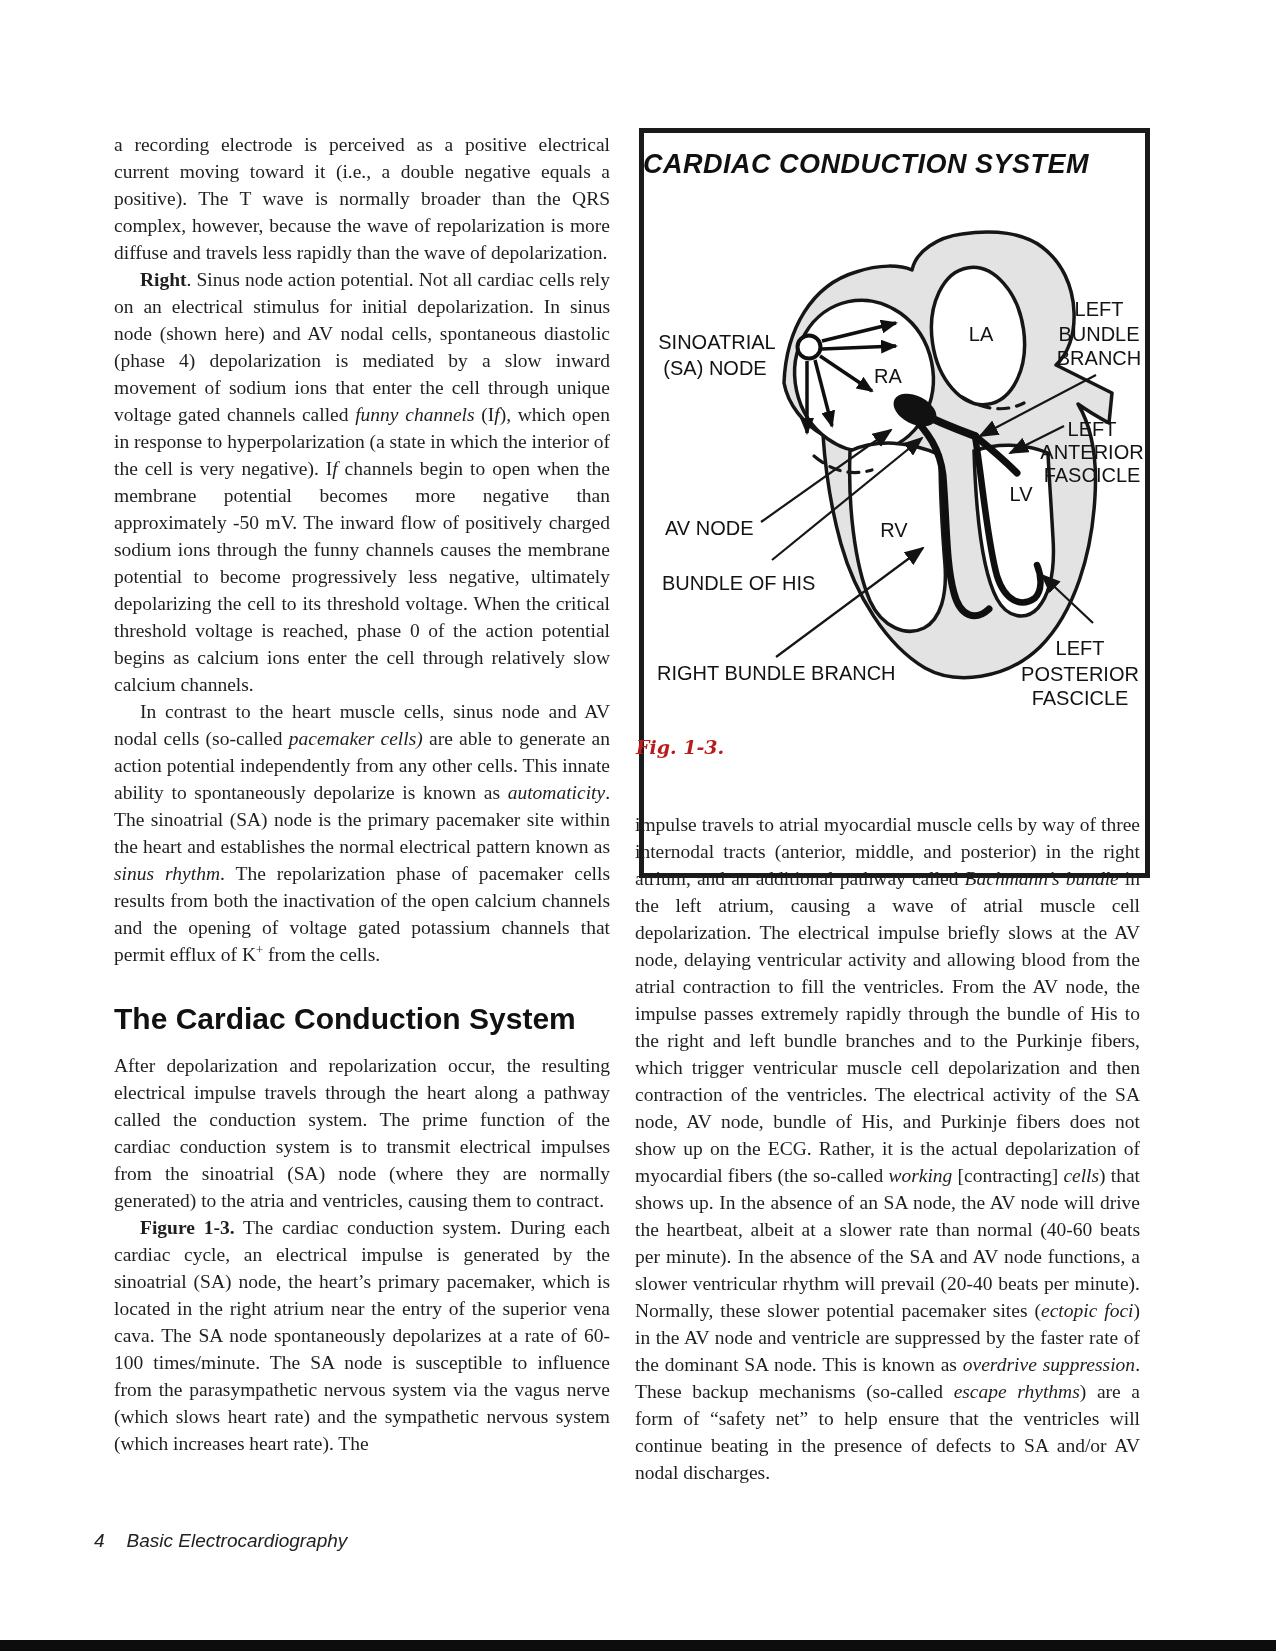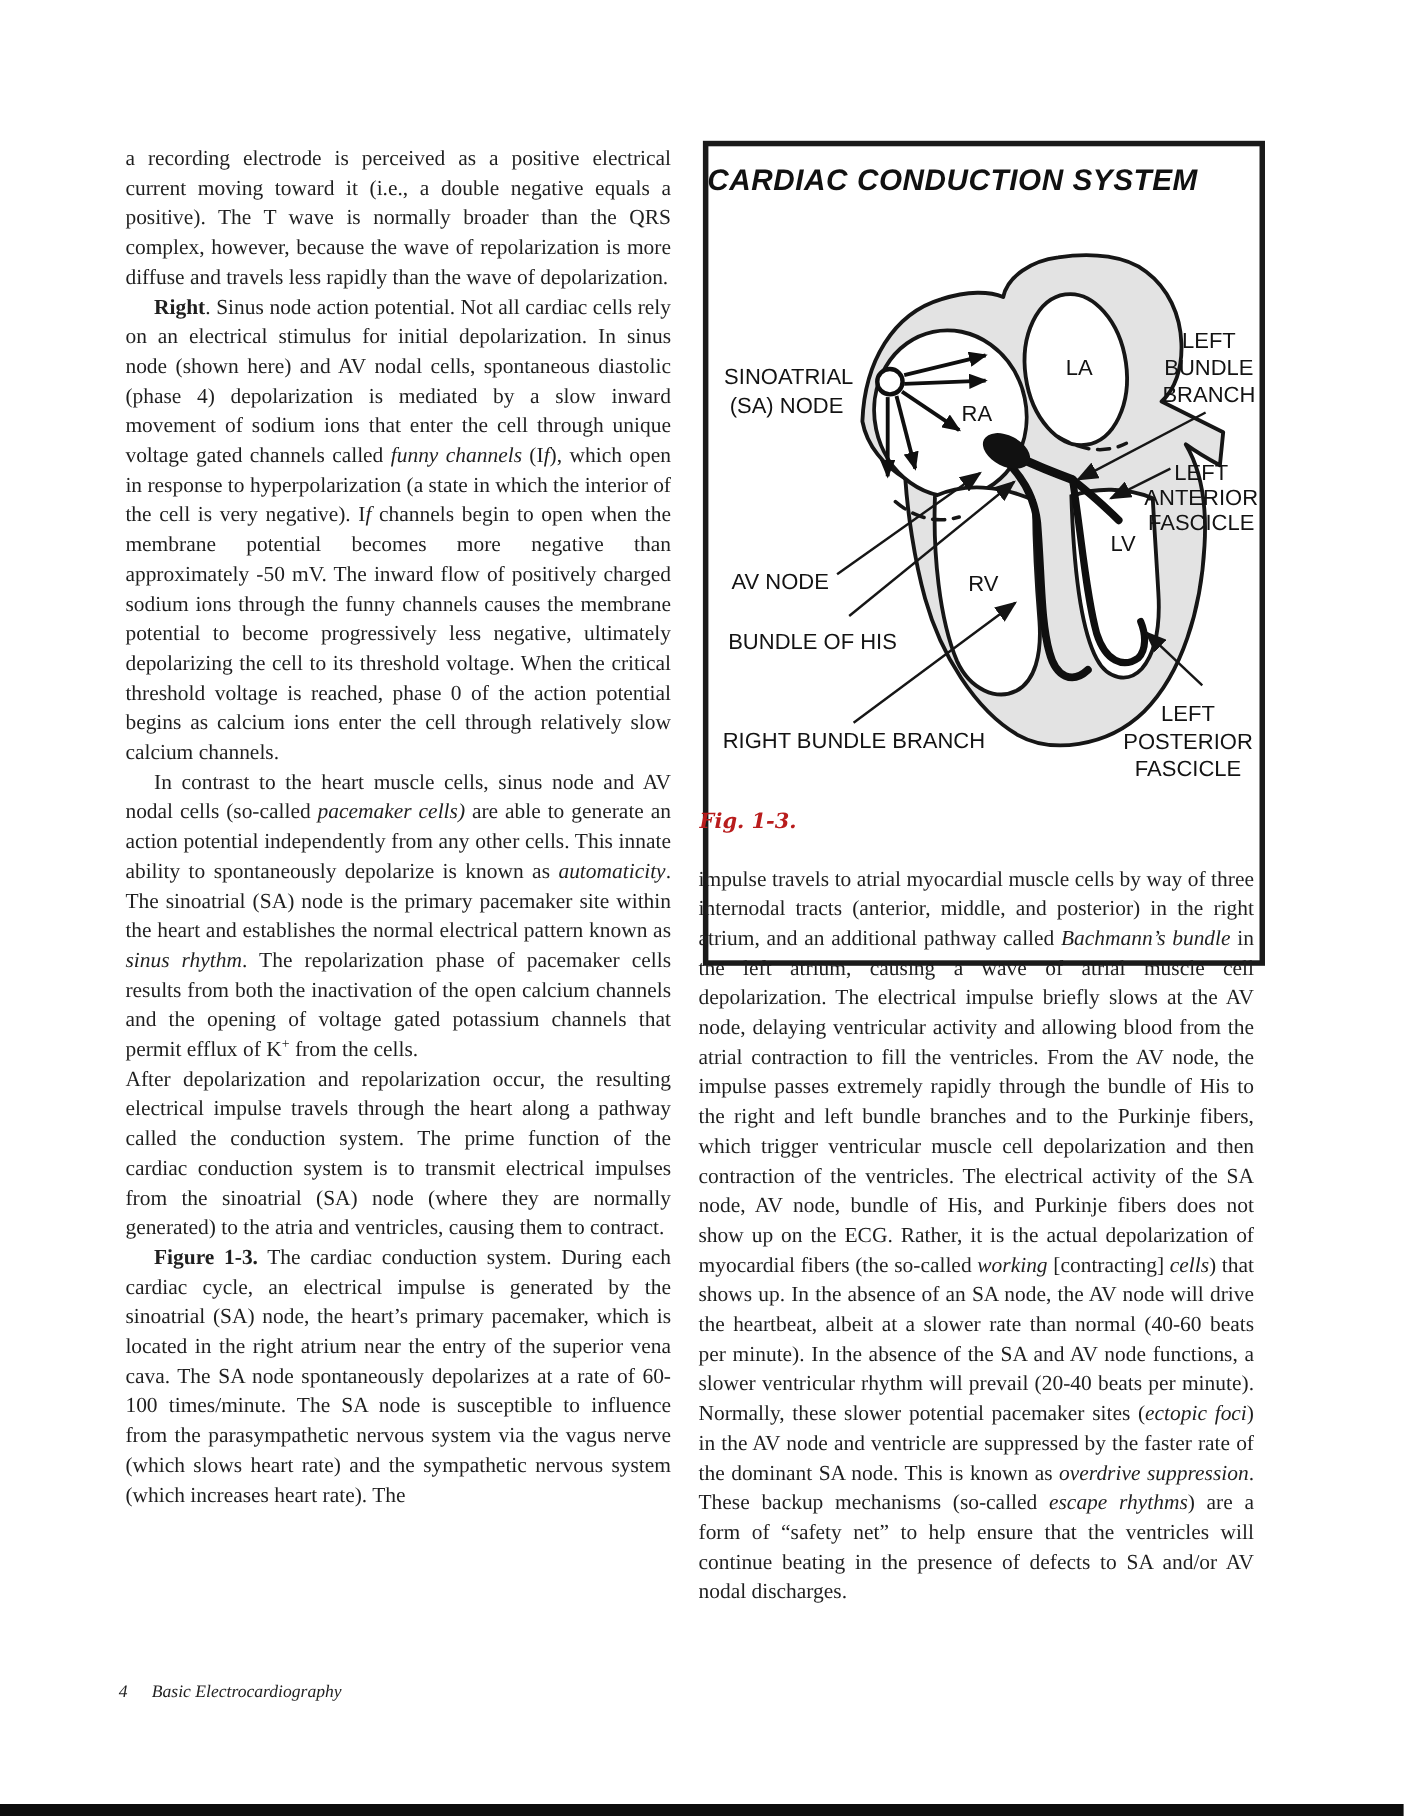--- a/index.html
+++ b/index.html
@@ -12,7 +12,7 @@
   h2.sect{font-family:"Liberation Sans","DejaVu Sans",sans-serif;font-weight:bold;
        font-size:30px;color:#111;margin:34px 0 16px 0;line-height:34px;text-align:left;}
   .left-col{left:114px;top:115px;width:496px;margin-top:16px;}
-  .right-col{left:635px;top:786px;width:505px;}
+  .right-col{left:635px;top:811px;width:505px;}
   .figure-box{position:absolute;left:639px;top:128px;width:511px;height:750px;
        border:5px solid #1a1a1a;box-sizing:border-box;background:#fff;}
   .fig-caption{position:absolute;left:636px;top:736px;

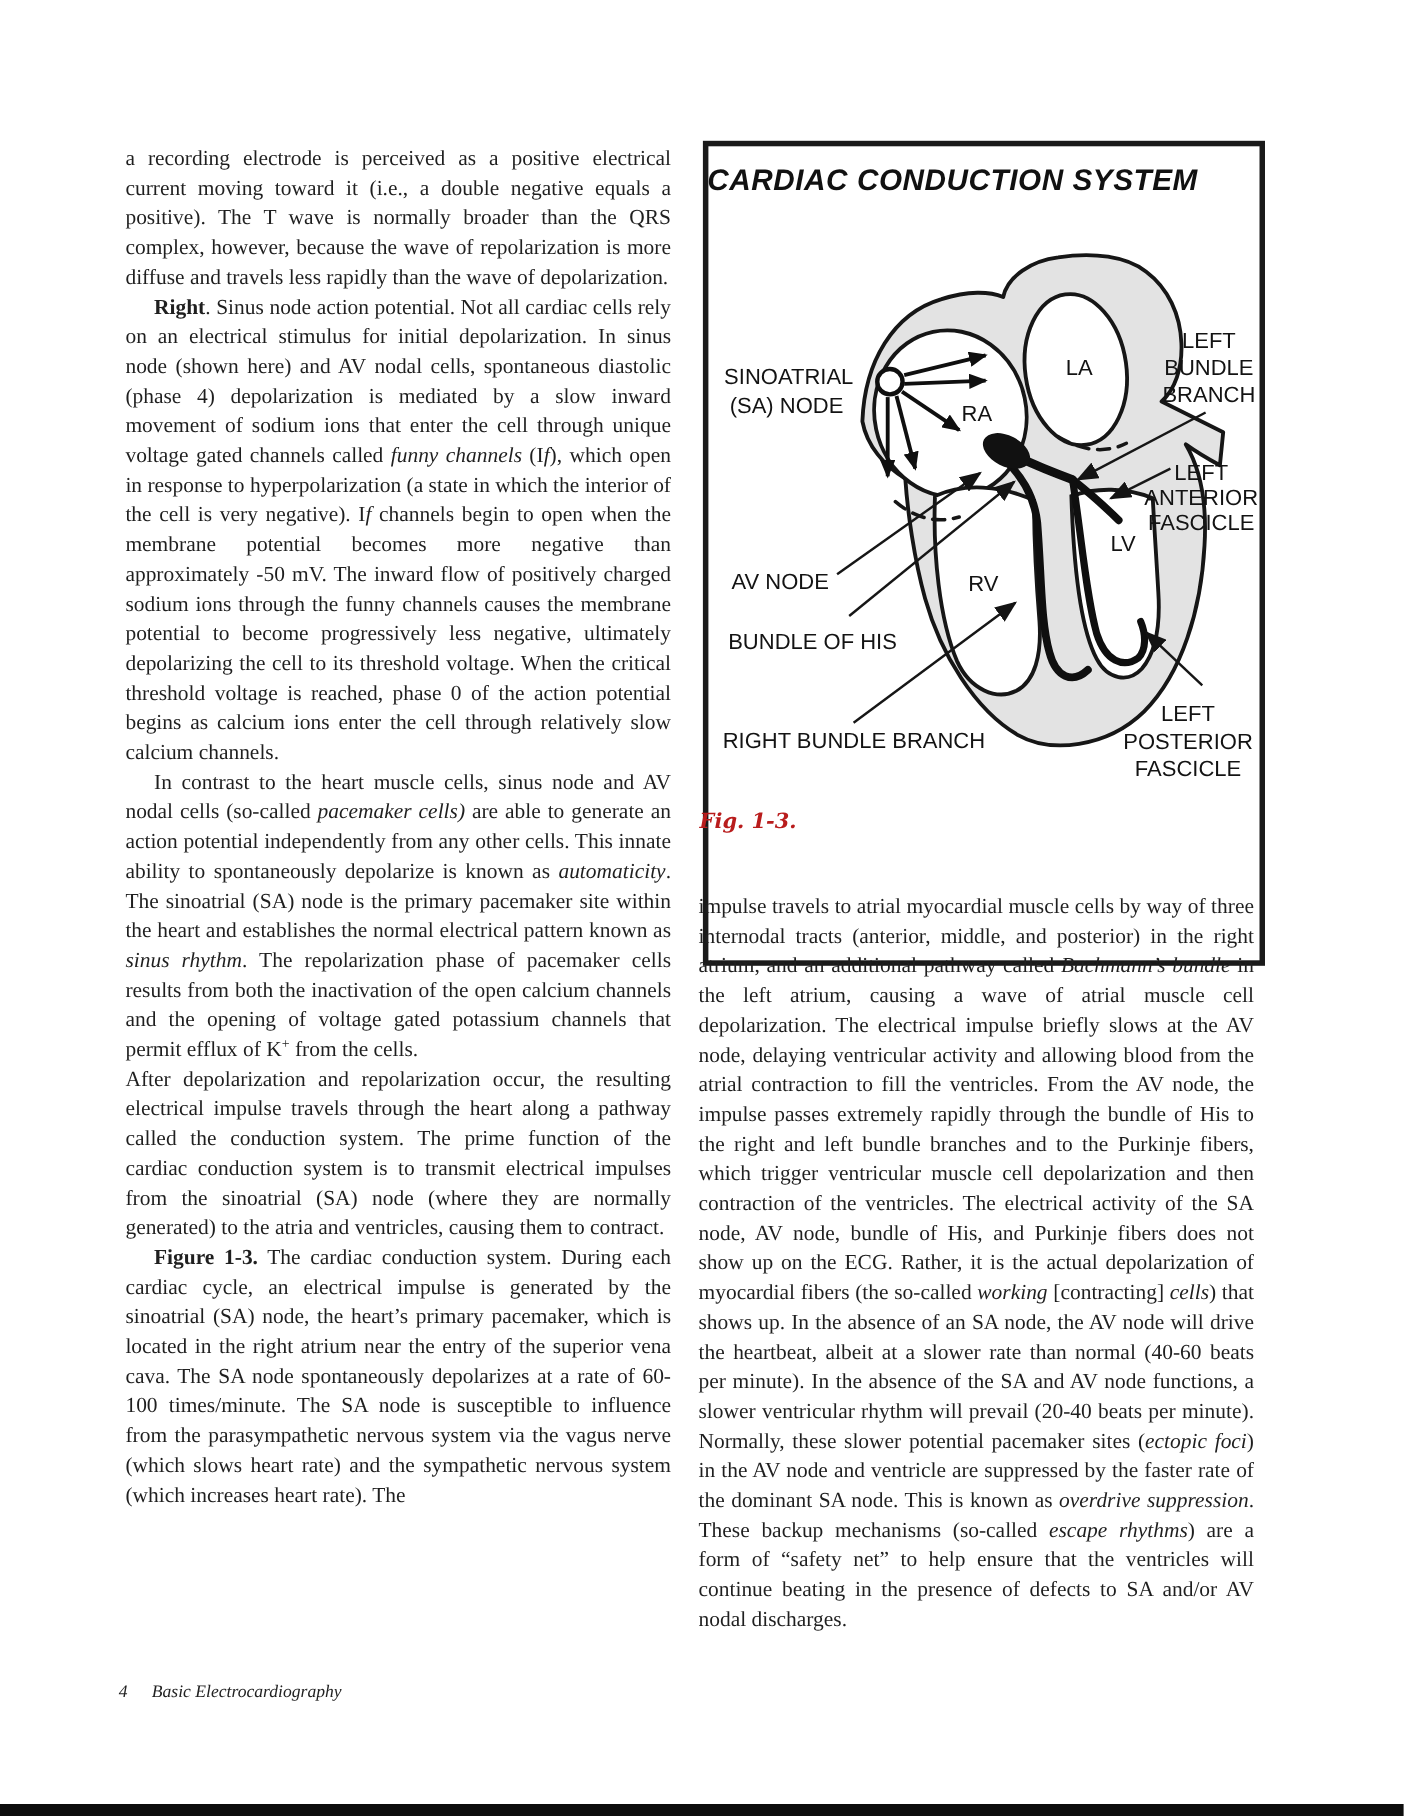--- a/index.html
+++ b/index.html
@@ -44,6 +44,7 @@
     <p><span>a recording electrode is perceived as a positive electrical current moving toward it (i.e., a double negative equals a positive). The T wave is normally broader than the QRS complex, however, because the wave of repolarization is more diffuse and travels less rapidly than the wave of depolarization.</span></p>
     <p class="ind"><span style="font-weight: bold;">Right</span><span>. Sinus node action potential. Not all cardiac cells rely on an electrical stimulus for initial depolarization. In sinus node (shown here) and AV nodal cells, spontaneous diastolic (phase 4) depolarization is mediated by a slow inward movement of sodium ions that enter the cell through unique voltage gated channels called </span><span style="font-style: italic;">funny channels</span><span> (I</span><span style="font-style: italic;">f</span><span>), which open in response to hyperpolarization (a state in which the interior of the cell is very negative). I</span><span style="font-style: italic;">f</span><span> channels begin to open when the membrane potential becomes more negative than approximately -50 mV. The inward flow of positively charged sodium ions through the funny channels causes the membrane potential to become progressively less negative, ultimately depolarizing the cell to its threshold voltage. When the critical threshold voltage is reached, phase 0 of the action potential begins as calcium ions enter the cell through relatively slow calcium channels.</span></p>
     <p class="ind"><span>In contrast to the heart muscle cells, sinus node and AV nodal cells (so-called </span><span style="font-style: italic;">pacemaker cells)</span><span> are able to generate an action potential independently from any other cells. This innate ability to spontaneously depolarize is known as </span><span style="font-style: italic;">automaticity</span><span>. The sinoatrial (SA) node is the primary pacemaker site within the heart and establishes the normal electrical pattern known as </span><span style="font-style: italic;">sinus rhythm</span><span>. The repolarization phase of pacemaker cells results from both the inactivation of the open calcium channels and the opening of voltage gated potassium channels that permit efflux of K</span><span style="vertical-align: super; font-size: 0.65em; line-height: 0;">+</span><span> from the cells.</span></p>
+    <h2 class="sect">The Cardiac Conduction System</h2>
     <p><span>After depolarization and repolarization occur, the resulting electrical impulse travels through the heart along a pathway called the conduction system. The prime function of the cardiac conduction system is to transmit electrical impulses from the sinoatrial (SA) node (where they are normally generated) to the atria and ventricles, causing them to contract.</span></p>
     <p class="ind"><span style="font-weight: bold;">Figure 1-3.</span><span> The cardiac conduction system. During each cardiac cycle, an electrical impulse is generated by the sinoatrial (SA) node, the heart’s primary pacemaker, which is located in the right atrium near the entry of the superior vena cava. The SA node spontaneously depolarizes at a rate of 60-100 times/minute. The SA node is susceptible to influence from the parasympathetic nervous system via the vagus nerve (which slows heart rate) and the sympathetic nervous system (which increases heart rate). The</span></p>
   </div>

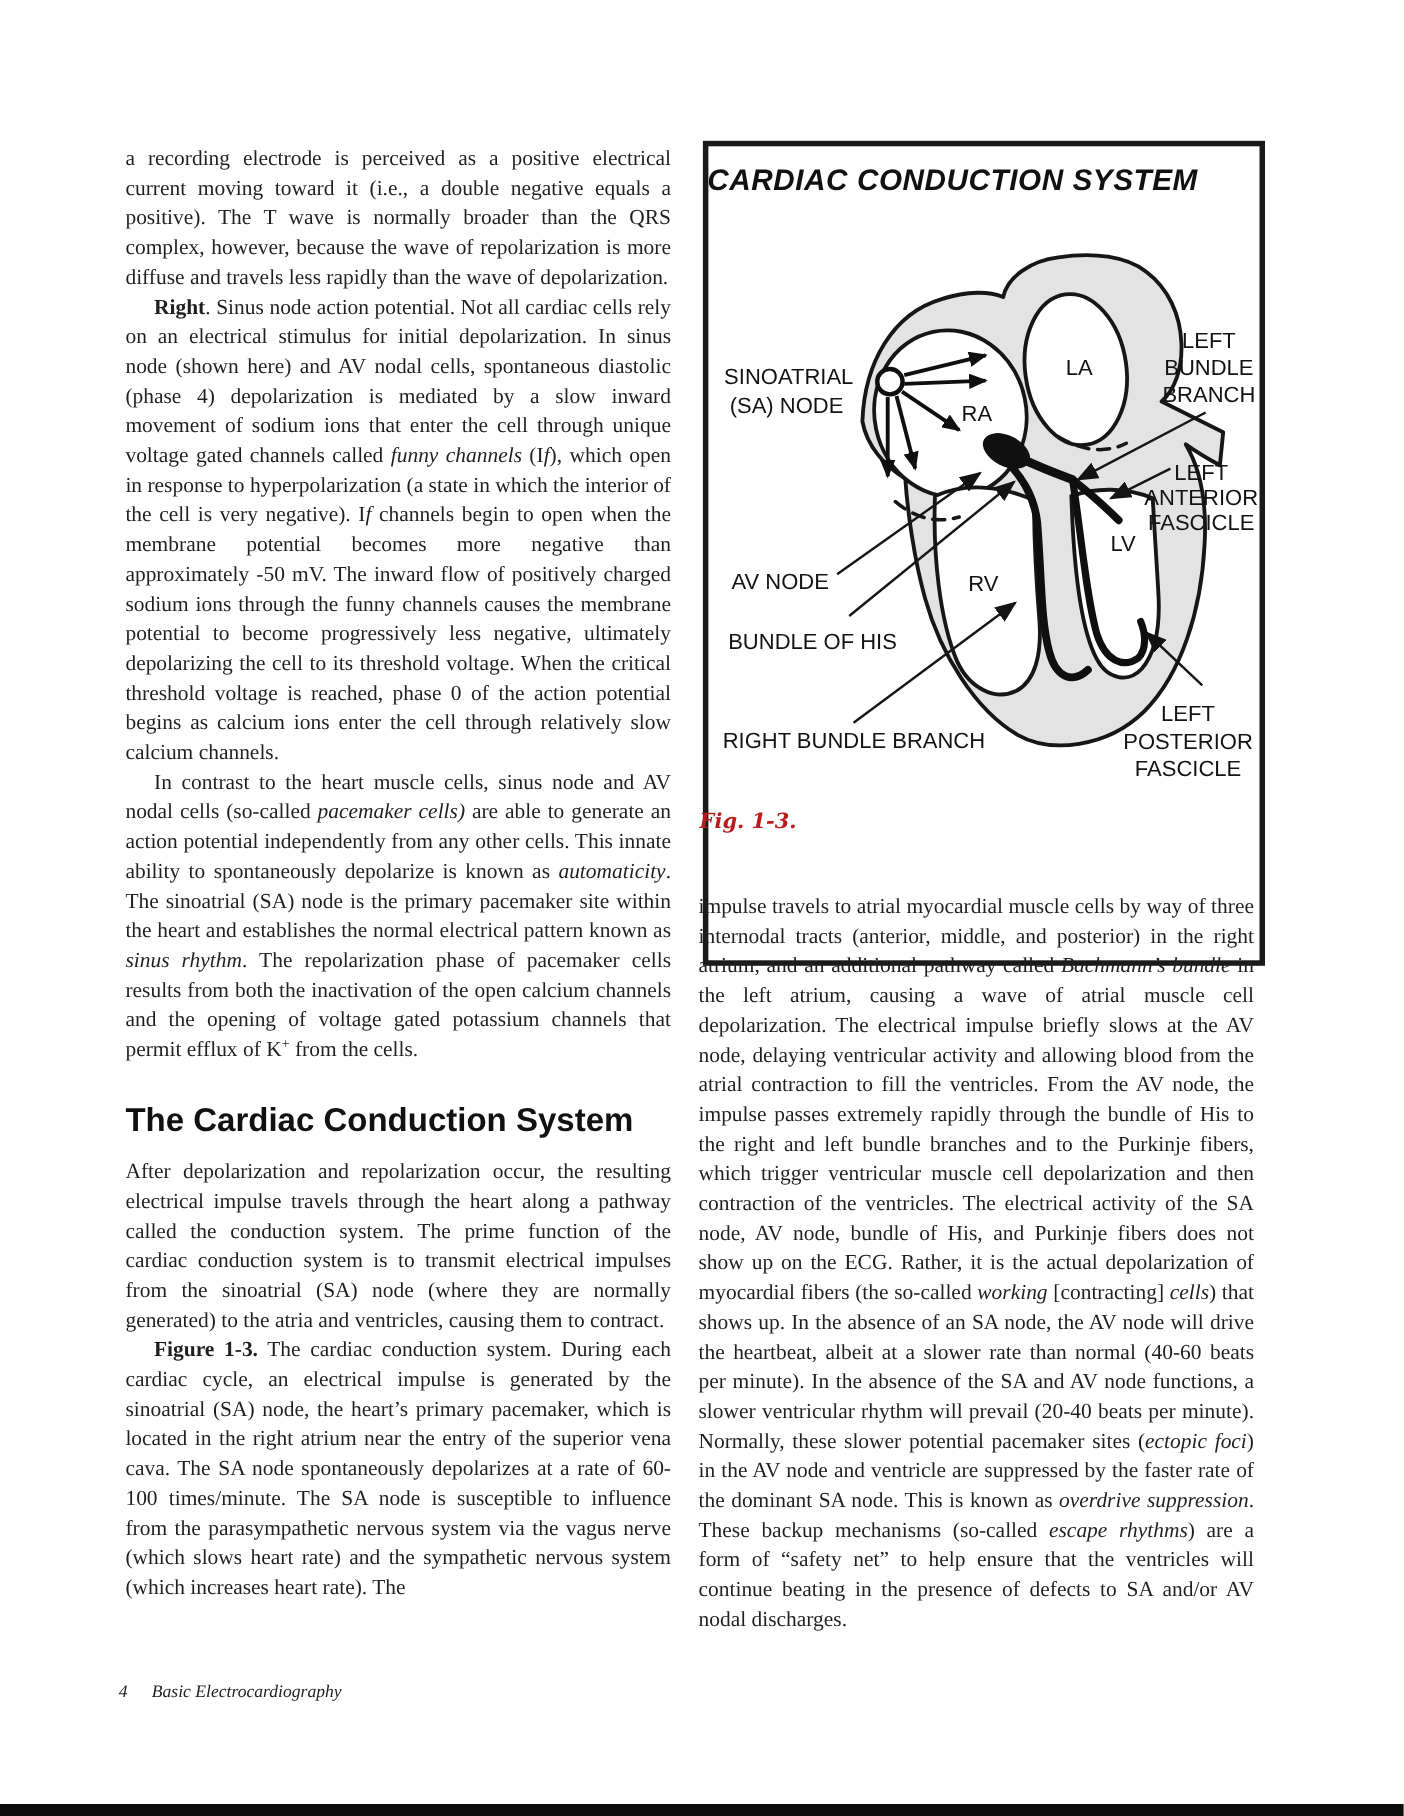--- a/index.html
+++ b/index.html
@@ -18,9 +18,9 @@
   .fig-caption{position:absolute;left:636px;top:736px;
        font-family:"DejaVu Serif","Liberation Serif",serif;
        font-style:italic;font-weight:bold;font-size:19px;color:#b91c1c;}
-  .footer{position:absolute;left:108px;top:1530px;
-       font-family:Liberation Serif, serif;font-style:italic;
-       font-size:16px;color:#222;}
+  .footer{position:absolute;left:94px;top:1530px;
+       font-family:Liberation Sans, sans-serif;font-style:italic;
+       font-size:19px;color:#222;}
   .footer .num{margin-right:22px;}
   .scan-bar{position:absolute;left:0;bottom:0;width:1276px;height:11px;background:#0d0d0d;}
   

